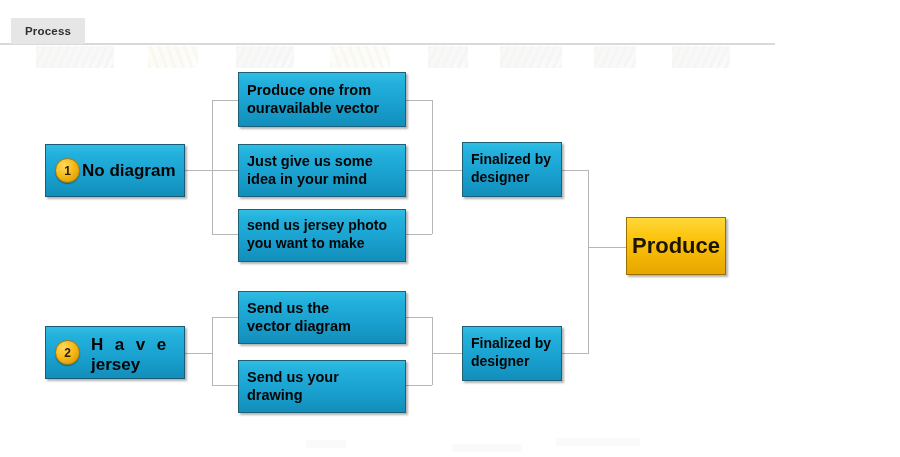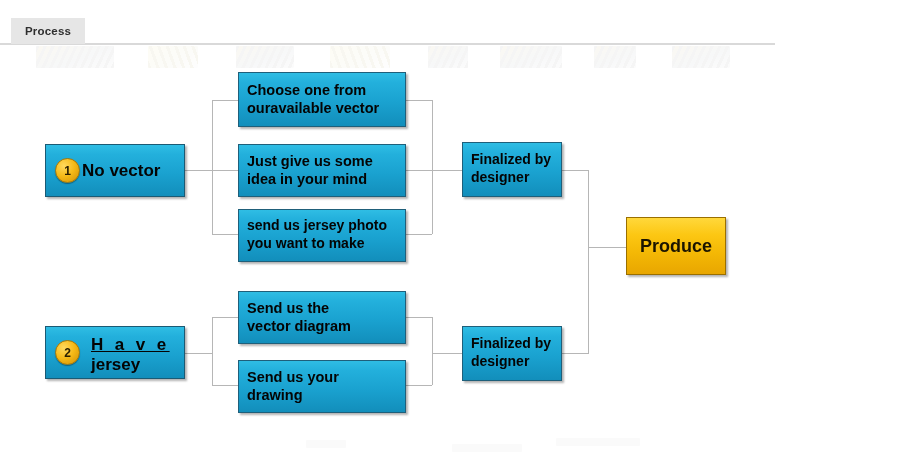--- a/index.html
+++ b/index.html
@@ -227,7 +227,7 @@
   </div>
 
   <div class="node" style="left:238px; top:72px; width:168px; height:55px;">
-    <span class="txt" style="position:absolute; left:0; top:9px;">Choose one from</span>
+    <span class="txt" style="position:absolute; left:0; top:9px;">Produce one from</span>
     <span class="txt" style="position:absolute; left:0; top:27px;">ouravailable vector</span>
   </div>
 

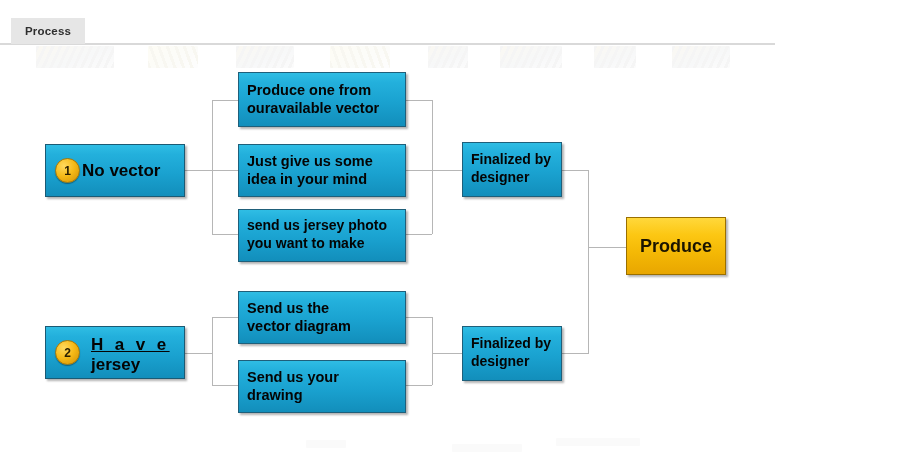--- a/index.html
+++ b/index.html
@@ -223,7 +223,7 @@
 
   <div class="node trunk" style="left:45px; top:144px; width:140px; height:53px;">
     <span class="badge">1</span>
-    <span class="txt">No vector</span>
+    <span class="txt">No diagram</span>
   </div>
 
   <div class="node" style="left:238px; top:72px; width:168px; height:55px;">

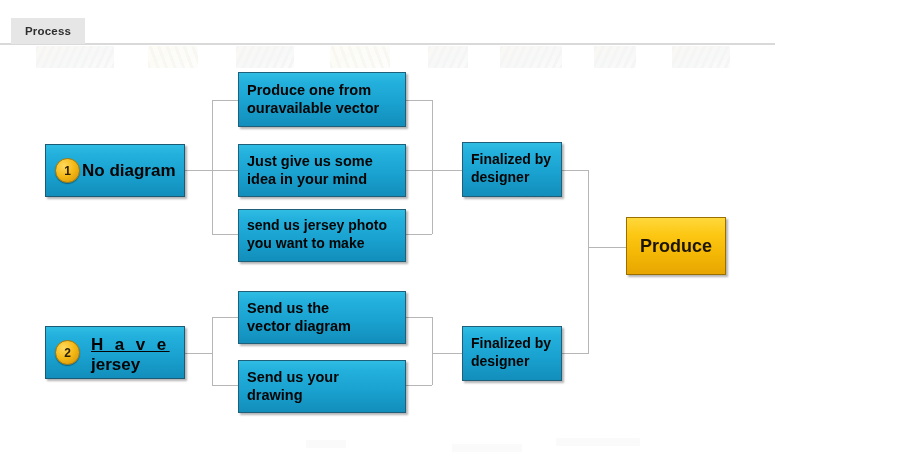--- a/index.html
+++ b/index.html
@@ -145,7 +145,7 @@
     background: linear-gradient(180deg, #ffd83b 0%, #fcc713 30%, #f4b805 62%, #e8a601 100%);
   }
   .node.gold .txt {
-    font-size: 18px;
+    font-size: 22px;
     font-weight: bold;
     color: #1b1400;
     width: 100%;

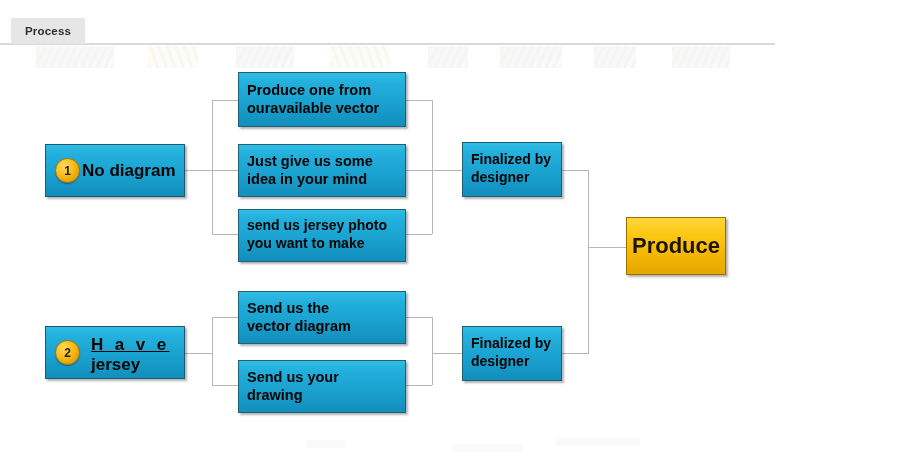--- a/index.html
+++ b/index.html
@@ -136,7 +136,7 @@
   }
 
   
-  .node .txt.spaced { letter-spacing: 3.4px; text-decoration: underline; }
+  .node .txt.spaced { letter-spacing: 3.4px; }
   .node .txt.justified { letter-spacing: 0; }
 
   

